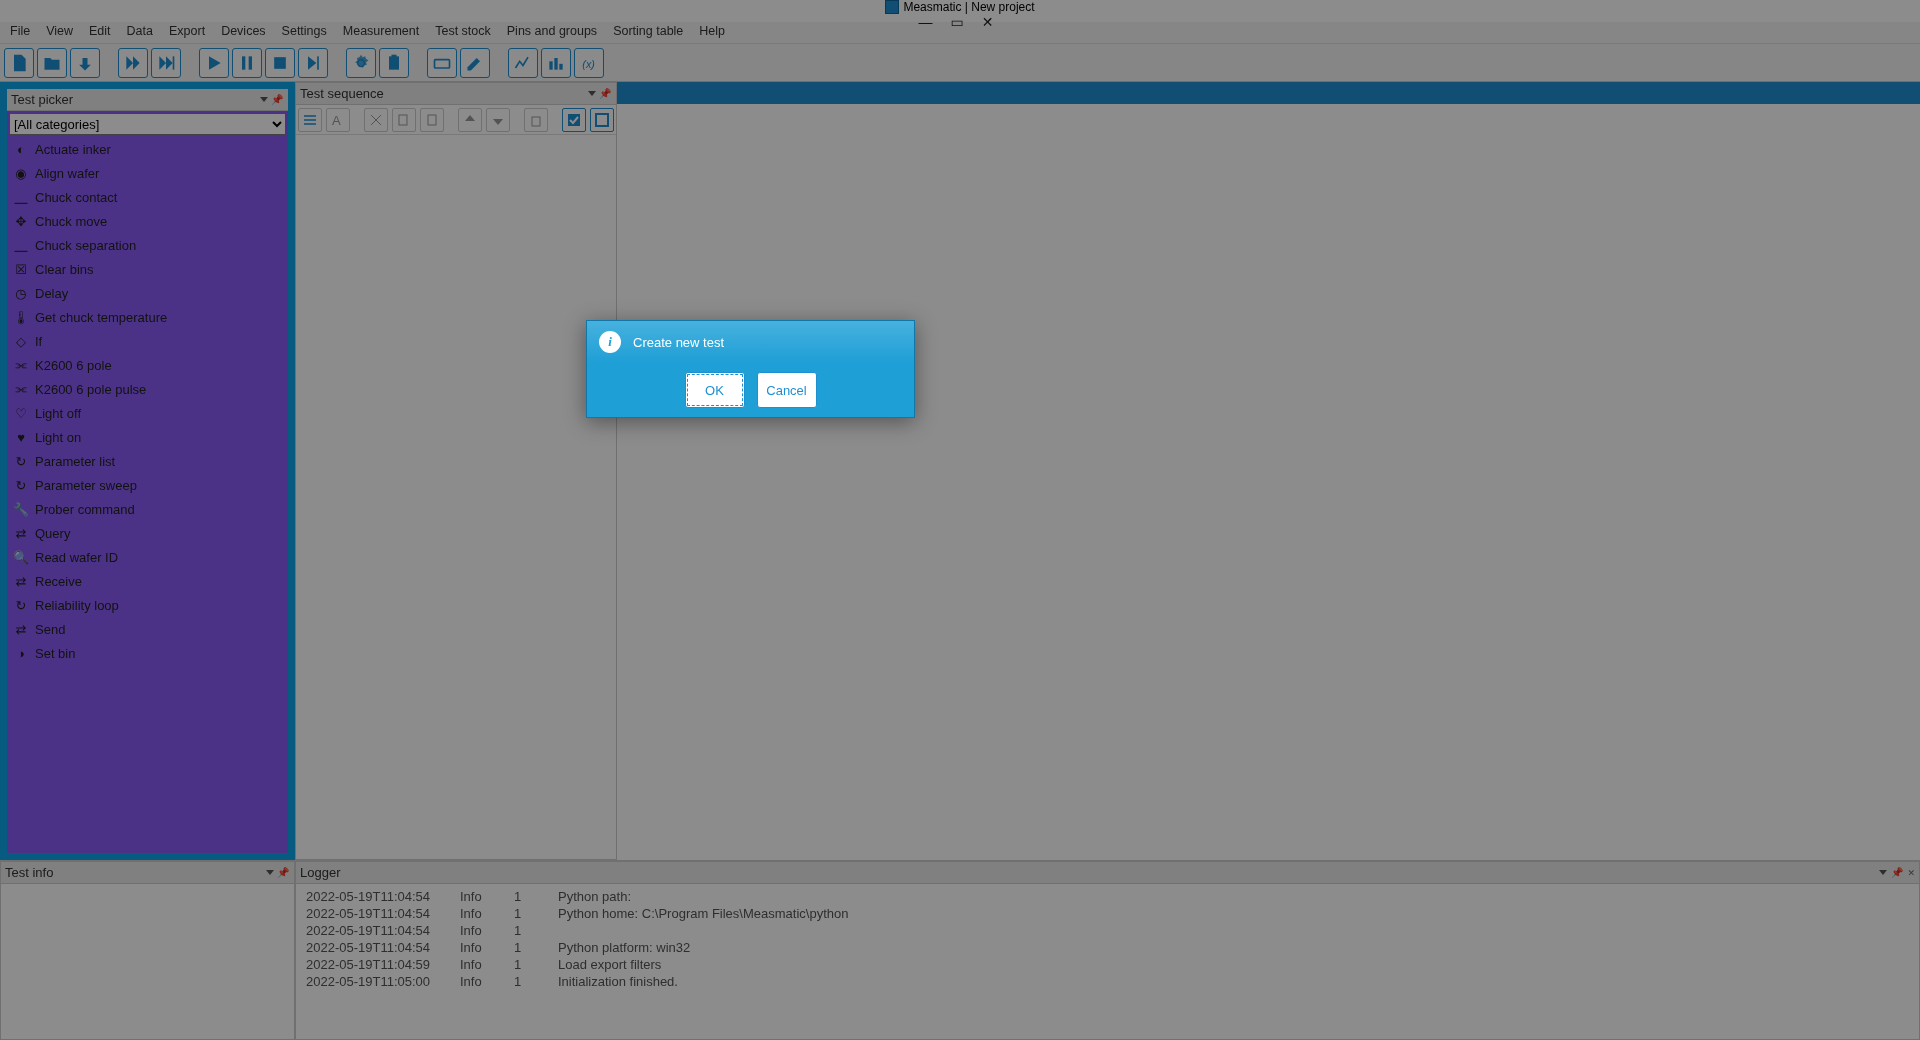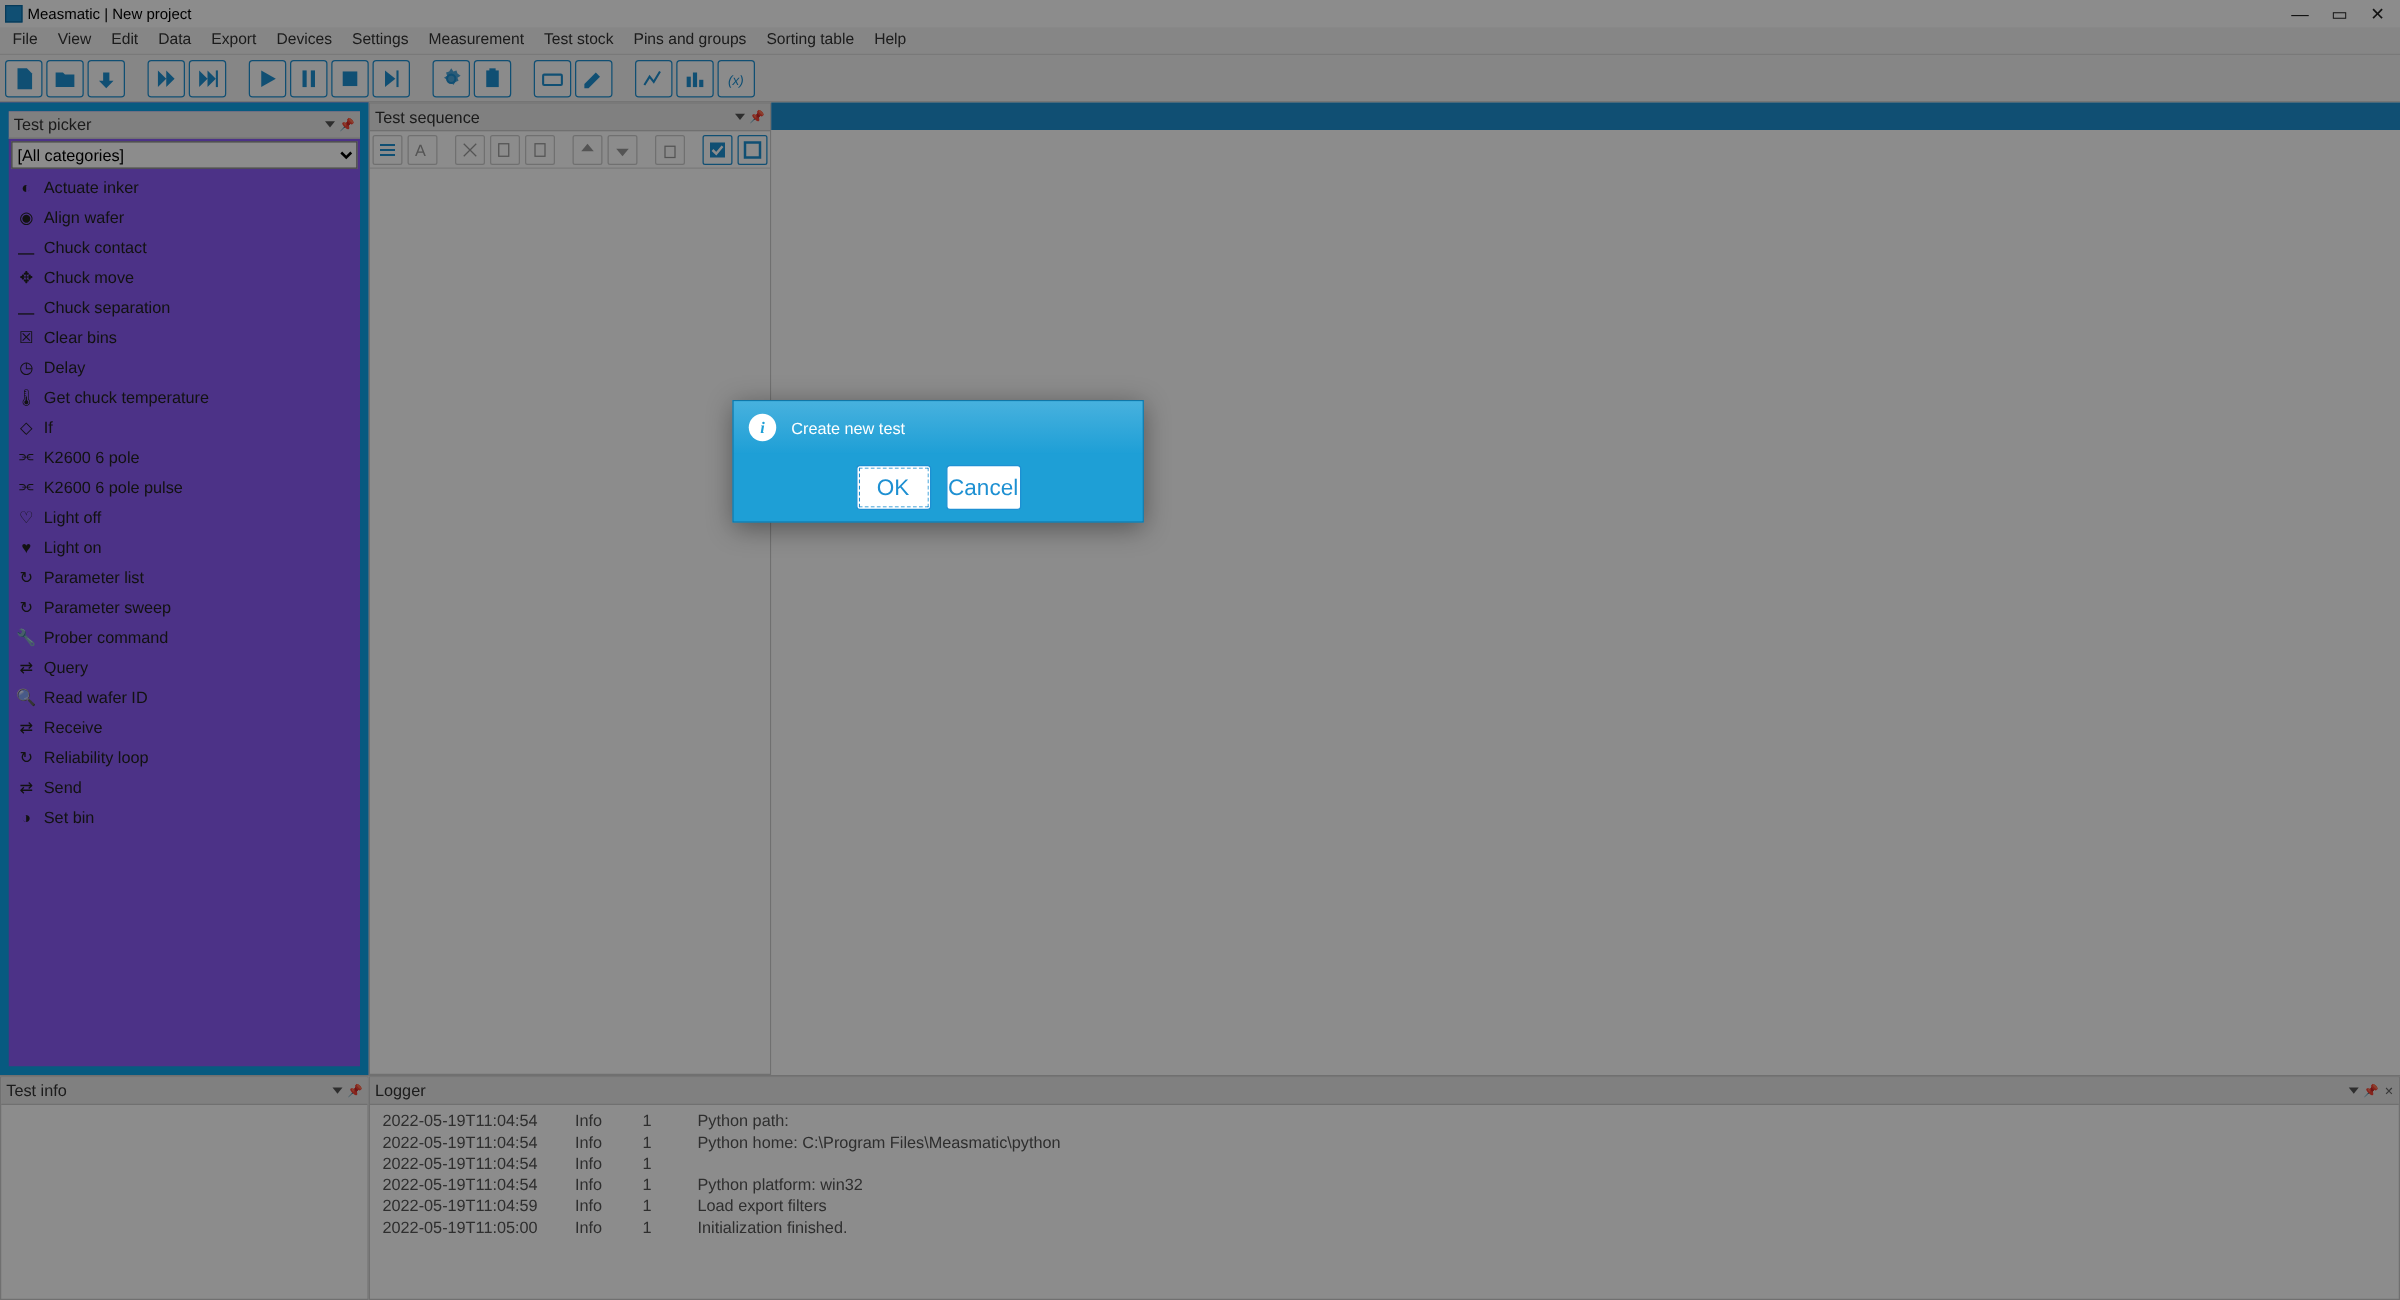--- a/index.html
+++ b/index.html
@@ -4,7 +4,7 @@
 <style>
 * { box-sizing: border-box; margin: 0; padding: 0; font-family: "Segoe UI", Tahoma, sans-serif; font-size: 13px; }
 body { width: 1920px; height: 1040px; background: #f0f0f0; overflow: hidden; position: relative; }
-.titlebar { height: 22px; background: #fff; display: flex; align-items: center; padding: 0 4px; justify-content: space-between; }
+.titlebar { height: 22px; background: #fff; display: flex; align-items: center; padding: 0 4px; justify-content: space-between; flex-direction: column; }
 .titlebar-left { display: flex; align-items: center; gap: 4px; }
 .app-icon { width: 14px; height: 14px; background: #1e90d2; border: 1px solid #0d6aa0; }
 .title-text { font-size: 12px; }

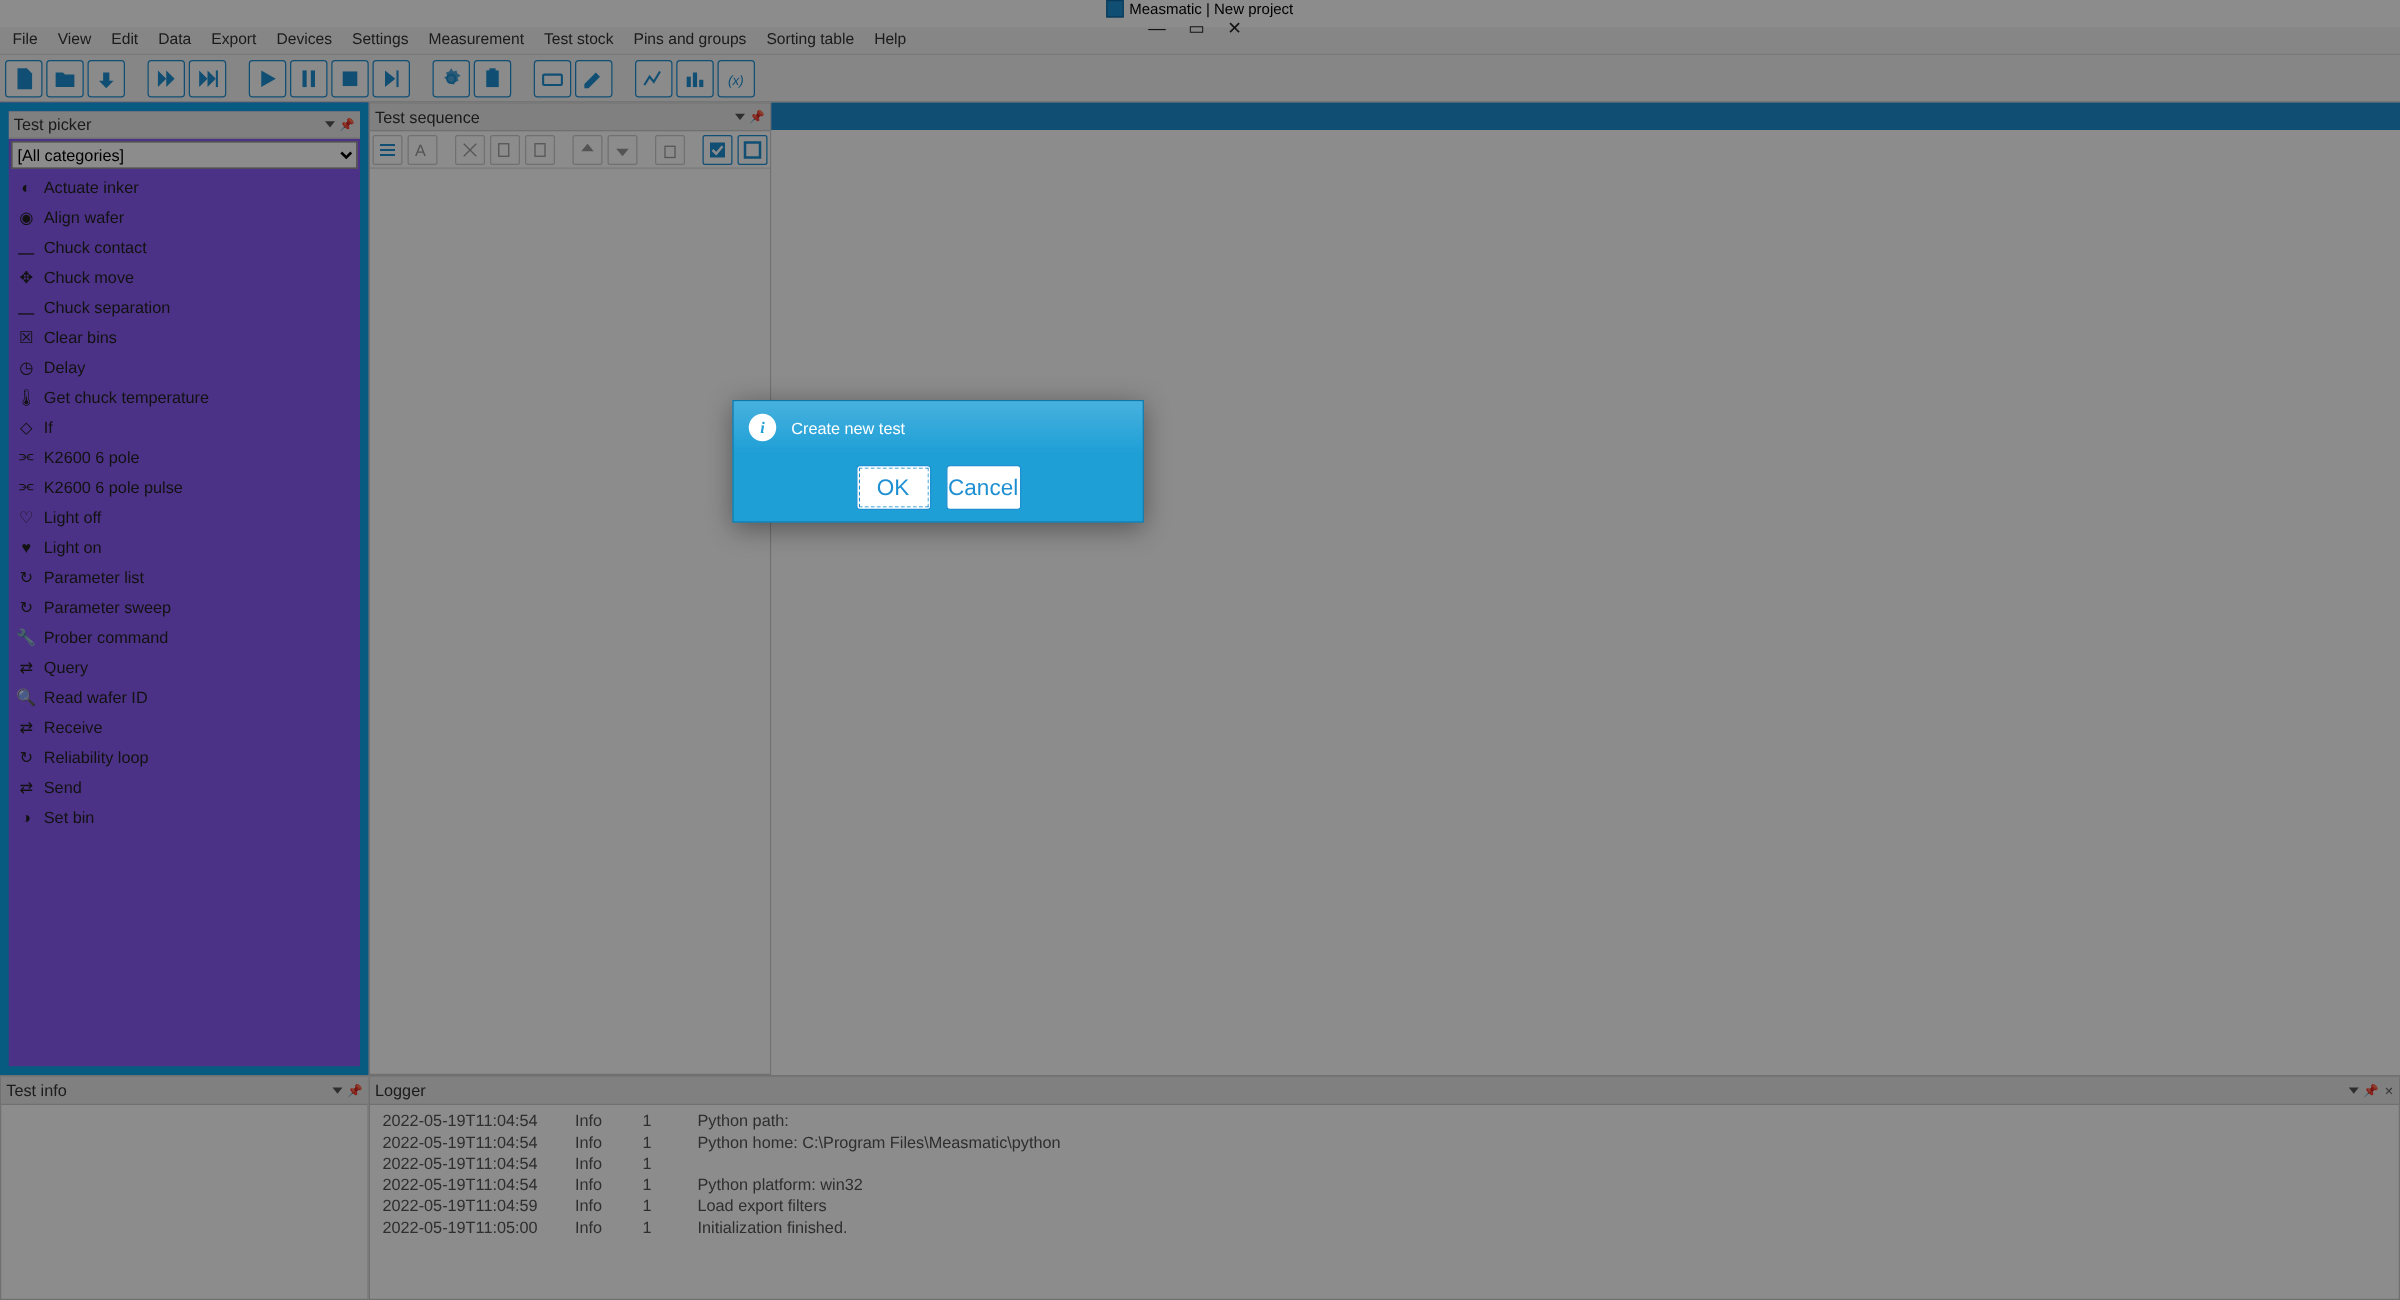--- a/index.html
+++ b/index.html
@@ -47,7 +47,7 @@
 .dlg-row input, .dlg-row select { flex:0 0 150px; width:150px; height:22px; border:1px solid #6a6a6a; background:#fff; font-size:13px; padding:0 4px;}
 .dlg-row select.demo { background:#cfe6f5;}
 .dlg-buttons { height:54px; display:flex; align-items:center; justify-content:center; gap:12px; background:#1e9fd6;}
-.dlg-buttons button { width:60px; height:36px; border-radius:3px; background:#fff; border:1px solid #1e90d2; color:#1e90d2; font-size:18px;}
+.dlg-buttons button { width:60px; height:36px; border-radius:3px; background:#fff; border:1px solid #1e90d2; color:#1e90d2; font-size:13px;}
 .dlg-buttons button.ok { outline:1px dashed #1e90d2; outline-offset:-3px;}
 .hdr-tri { width:0;height:0;border-left:4px solid transparent;border-right:4px solid transparent;border-top:5px solid #555;}
 .hdr-pin { font-size:10px; color:#555;}

